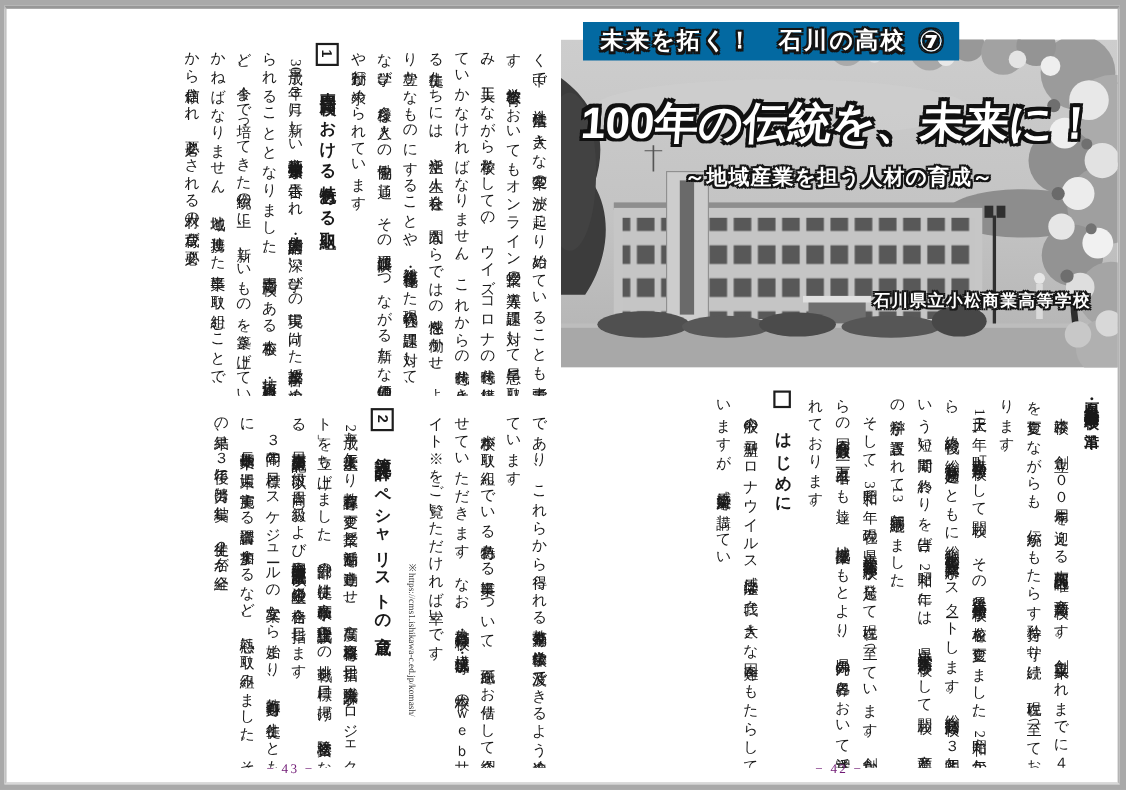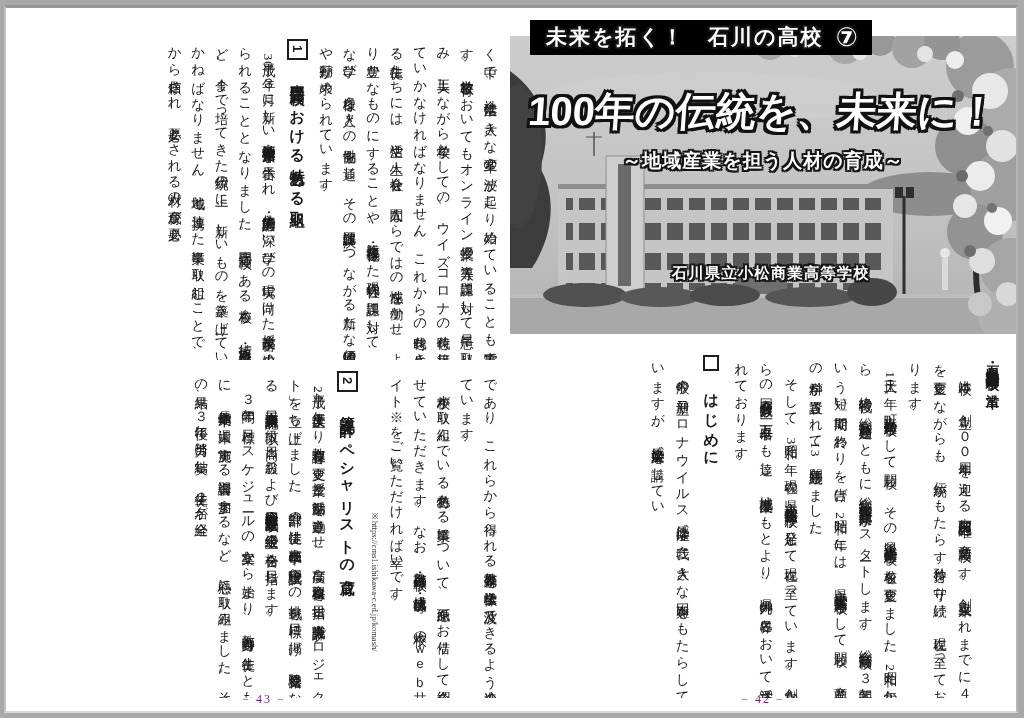--- a/index.html
+++ b/index.html
@@ -38,7 +38,7 @@
             2px 2px 0 #141414,-2px 0 0 #141414,2px 0 0 #141414,0 -2px 0 #141414,0 2px 0 #141414;}
   .outline3{color:#fff;text-shadow:-3px -3px 0 #111,3px -3px 0 #111,-3px 3px 0 #111,3px 3px 0 #111,
             -3px 0 0 #111,3px 0 0 #111,0 -3px 0 #111,0 3px 0 #111,-1px -1px 0 #111,1px 1px 0 #111;}
-  .banner{position:absolute;top:-16px;left:20px;z-index:3;background:#000000;
+  .banner{position:absolute;top:-16px;left:20px;z-index:3;background:#0369a1;
           padding:3px 14px 4px 16px;display:flex;align-items:center;gap:12px;
           font-family:"Liberation Sans","DejaVu Sans",sans-serif;font-weight:bold;}
   .banner .series{font-size:21px;letter-spacing:2px;}

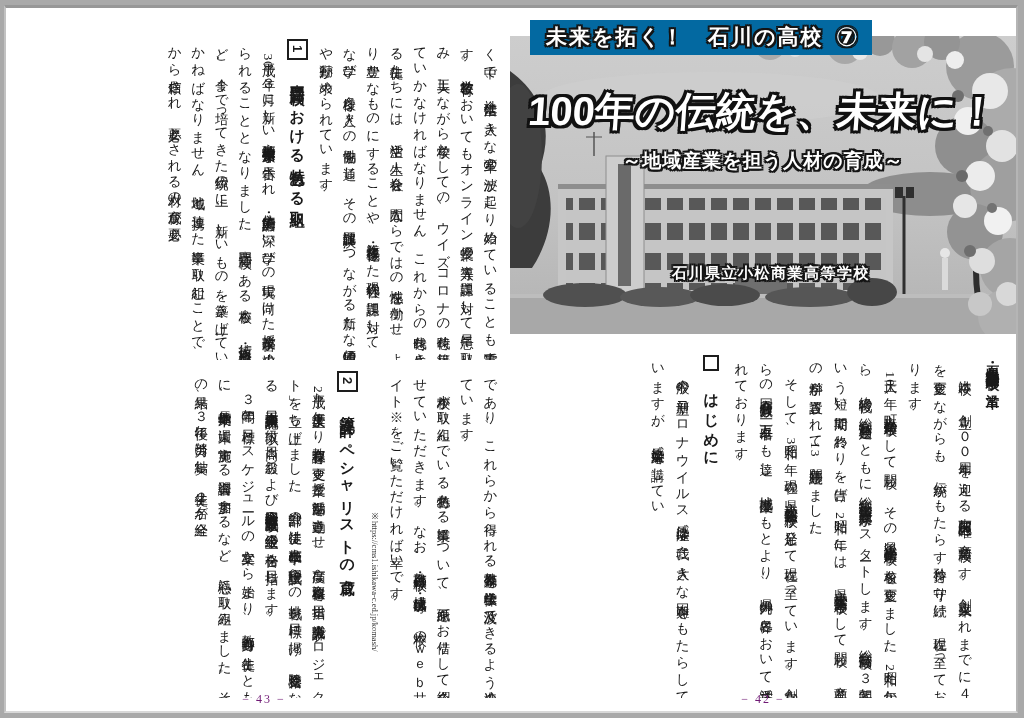--- a/index.html
+++ b/index.html
@@ -49,7 +49,7 @@
   .subhead{position:absolute;top:112px;left:0;right:0;z-index:2;text-align:center;
            font-family:"Liberation Sans","DejaVu Sans",sans-serif;font-weight:bold;
            font-size:19px;letter-spacing:1px;}
-  .photo-caption{position:absolute;top:228px;right:24px;width:320px;z-index:2;text-align:left;
+  .photo-caption{position:absolute;top:228px;right:24px;width:320px;z-index:2;text-align:right;
                  font-family:"Liberation Serif","DejaVu Serif",serif;font-weight:bold;}
   .cap-school{font-size:15px;letter-spacing:1.5px;}
   .cap-name{font-size:22px;letter-spacing:3px;margin-top:3px;}

